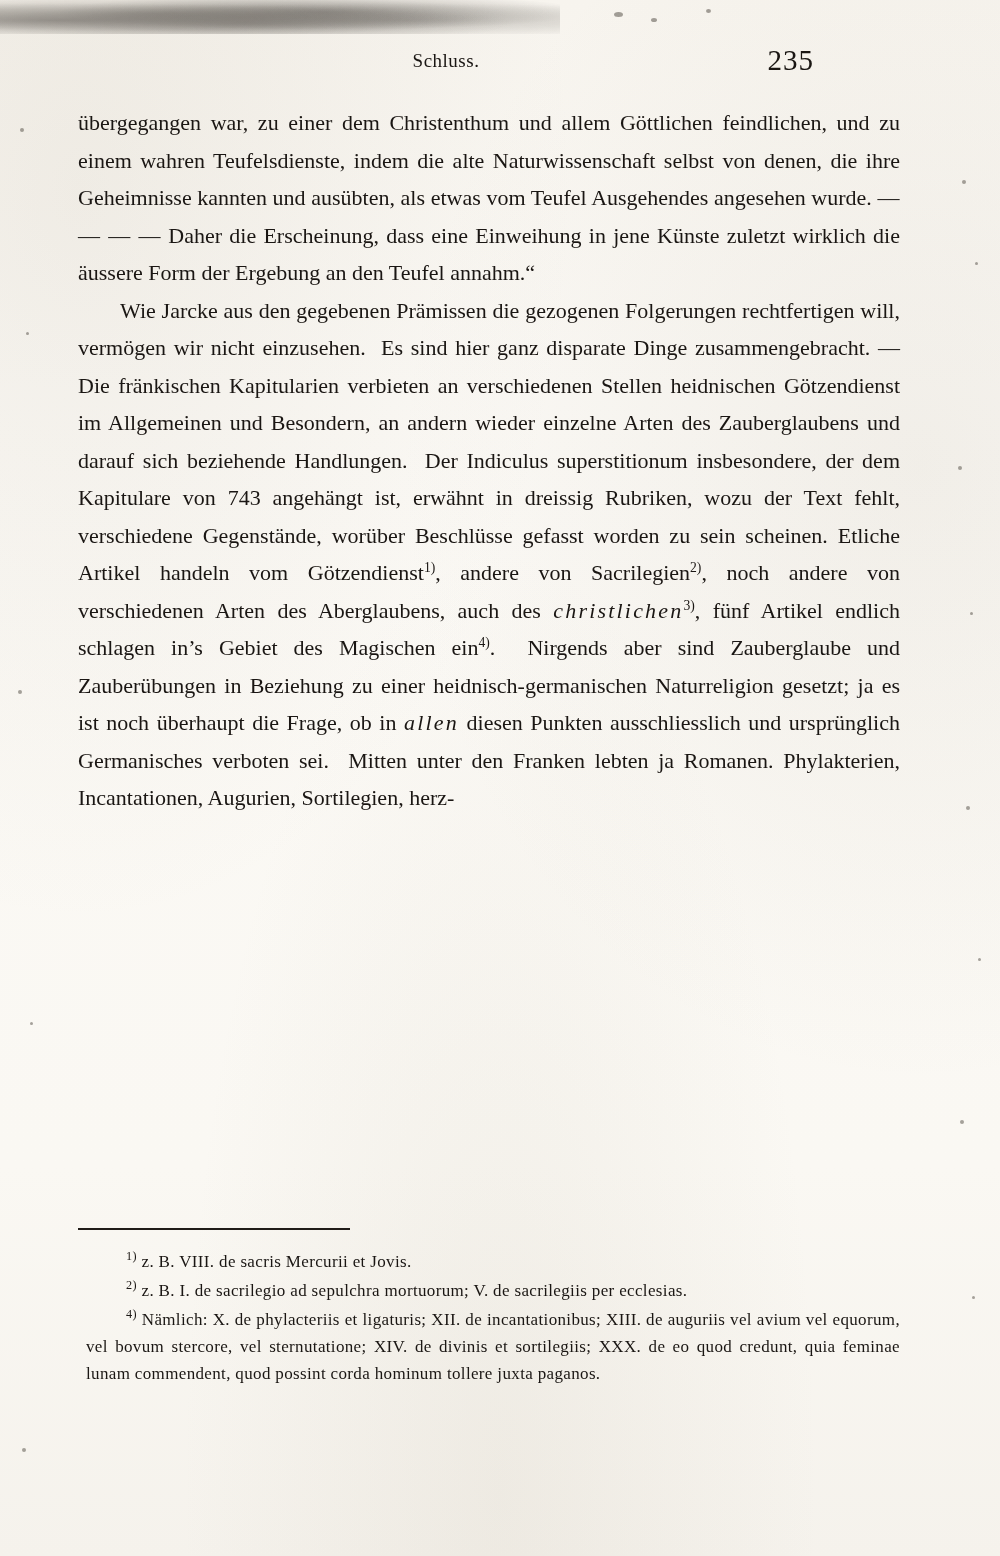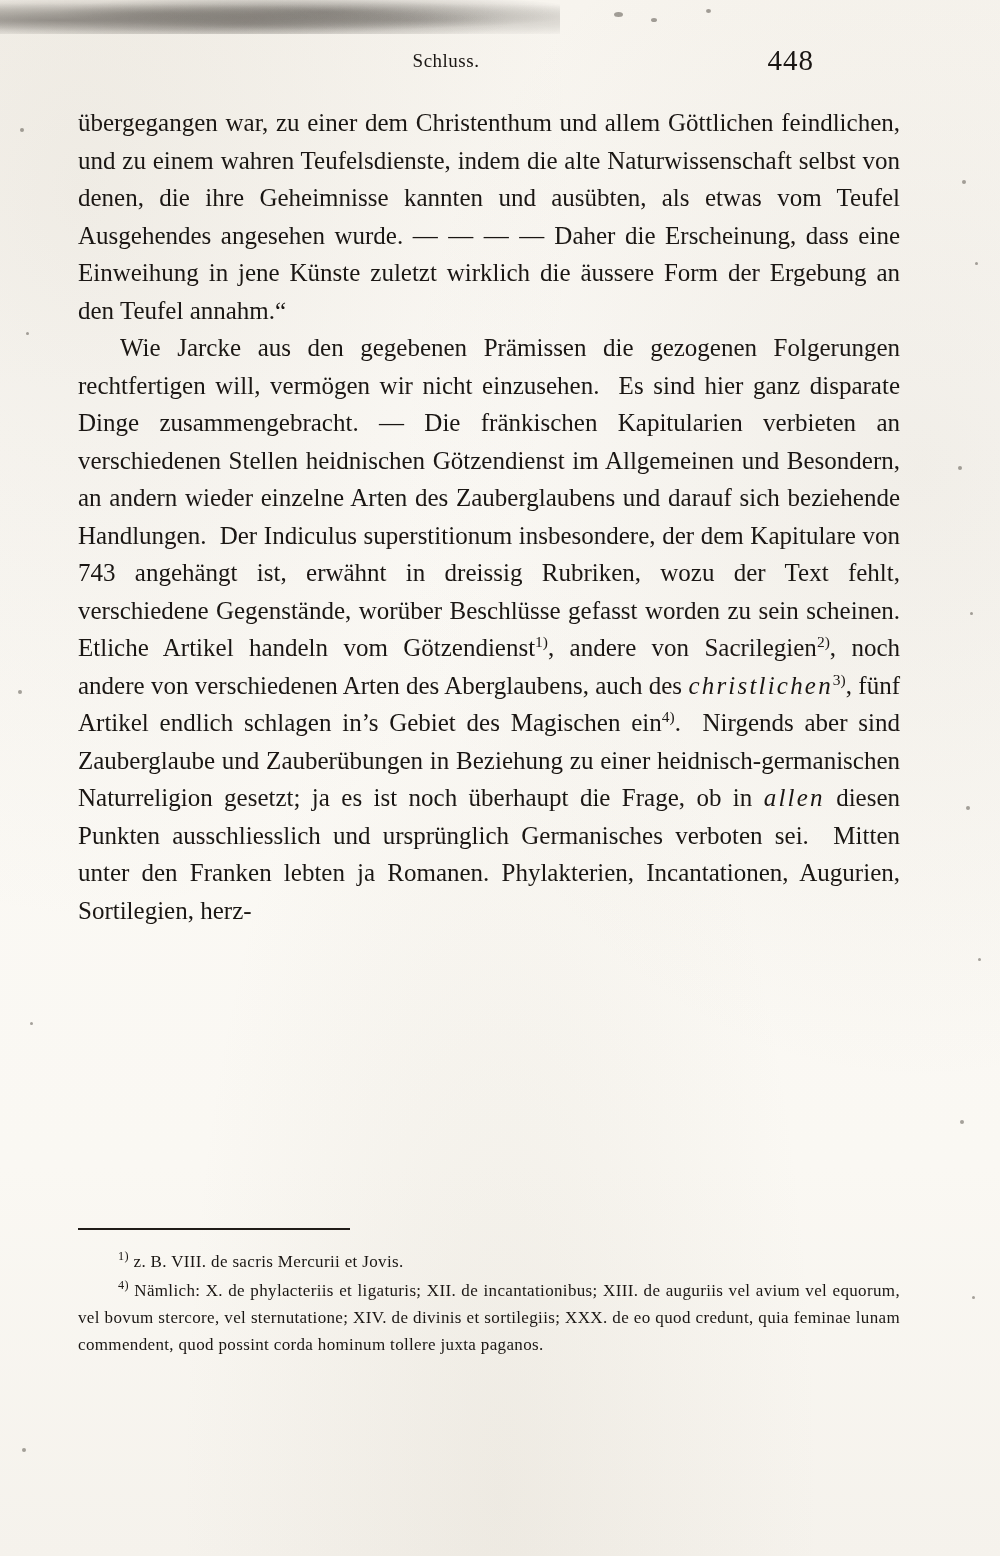--- a/index.html
+++ b/index.html
@@ -180,7 +180,7 @@
 
   <div class="header">
     <div class="header-title">Schluss.</div>
-    <div class="header-folio">448</div>
+    <div class="header-folio">235</div>
   </div>
 
   <div class="body-text">

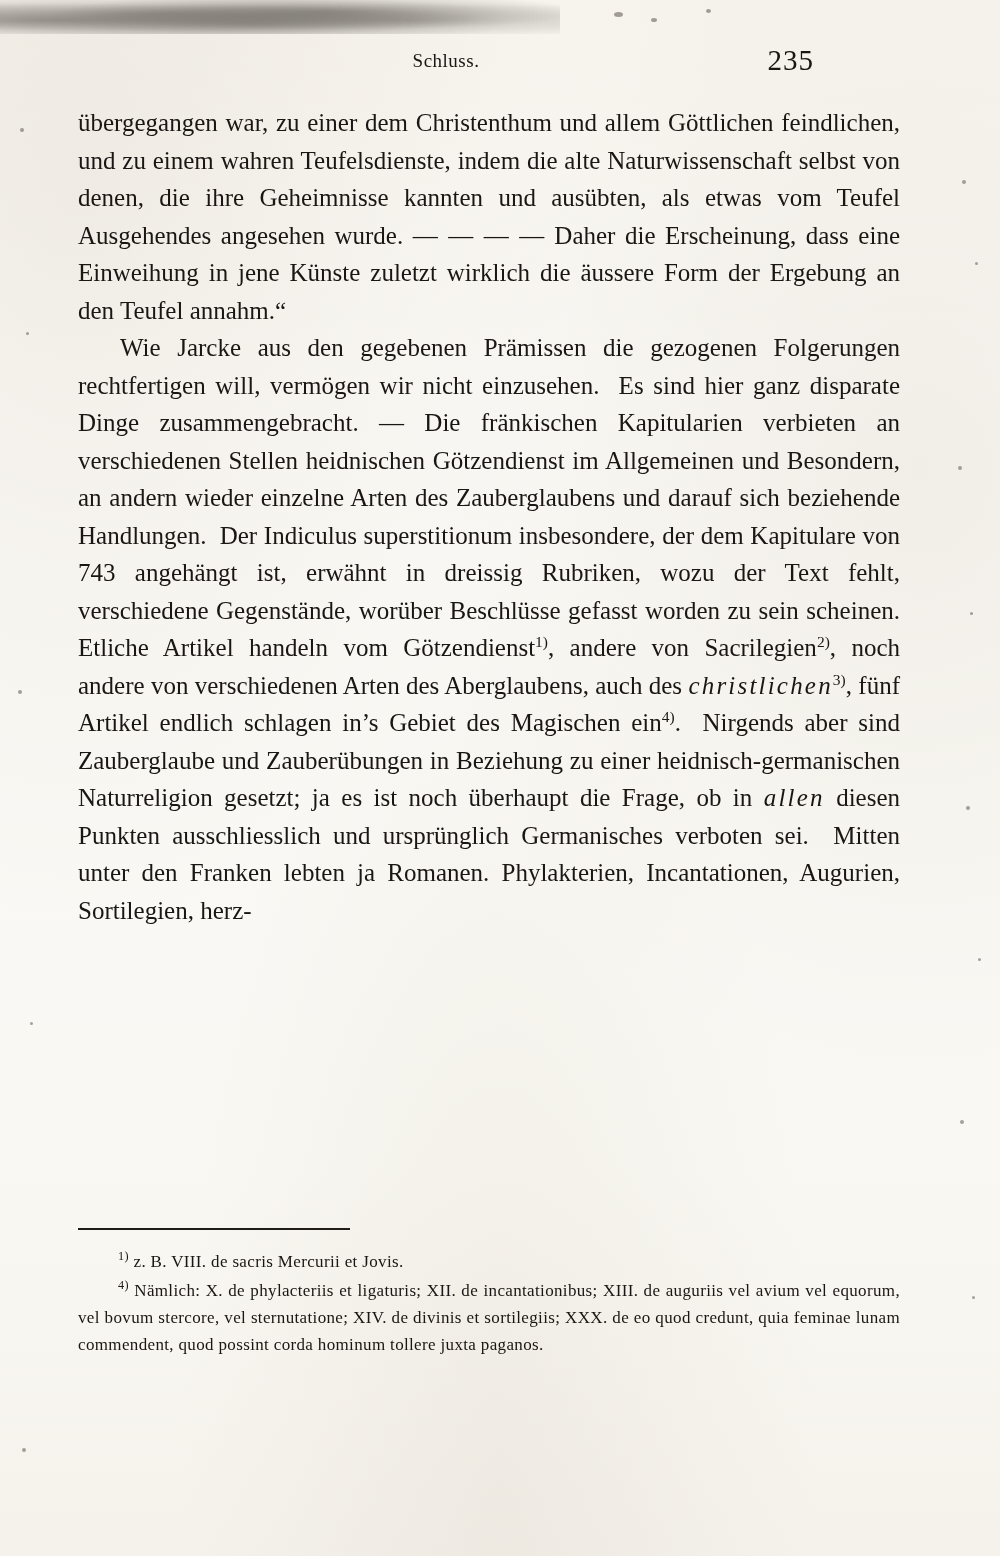--- a/index.html
+++ b/index.html
@@ -84,7 +84,7 @@
     top: 104px;
     left: 78px;
     width: 822px;
-    font-size: 25px;
+    font-size: 22px;
     line-height: 37.5px;
     text-align: justify;
     text-justify: inter-word;

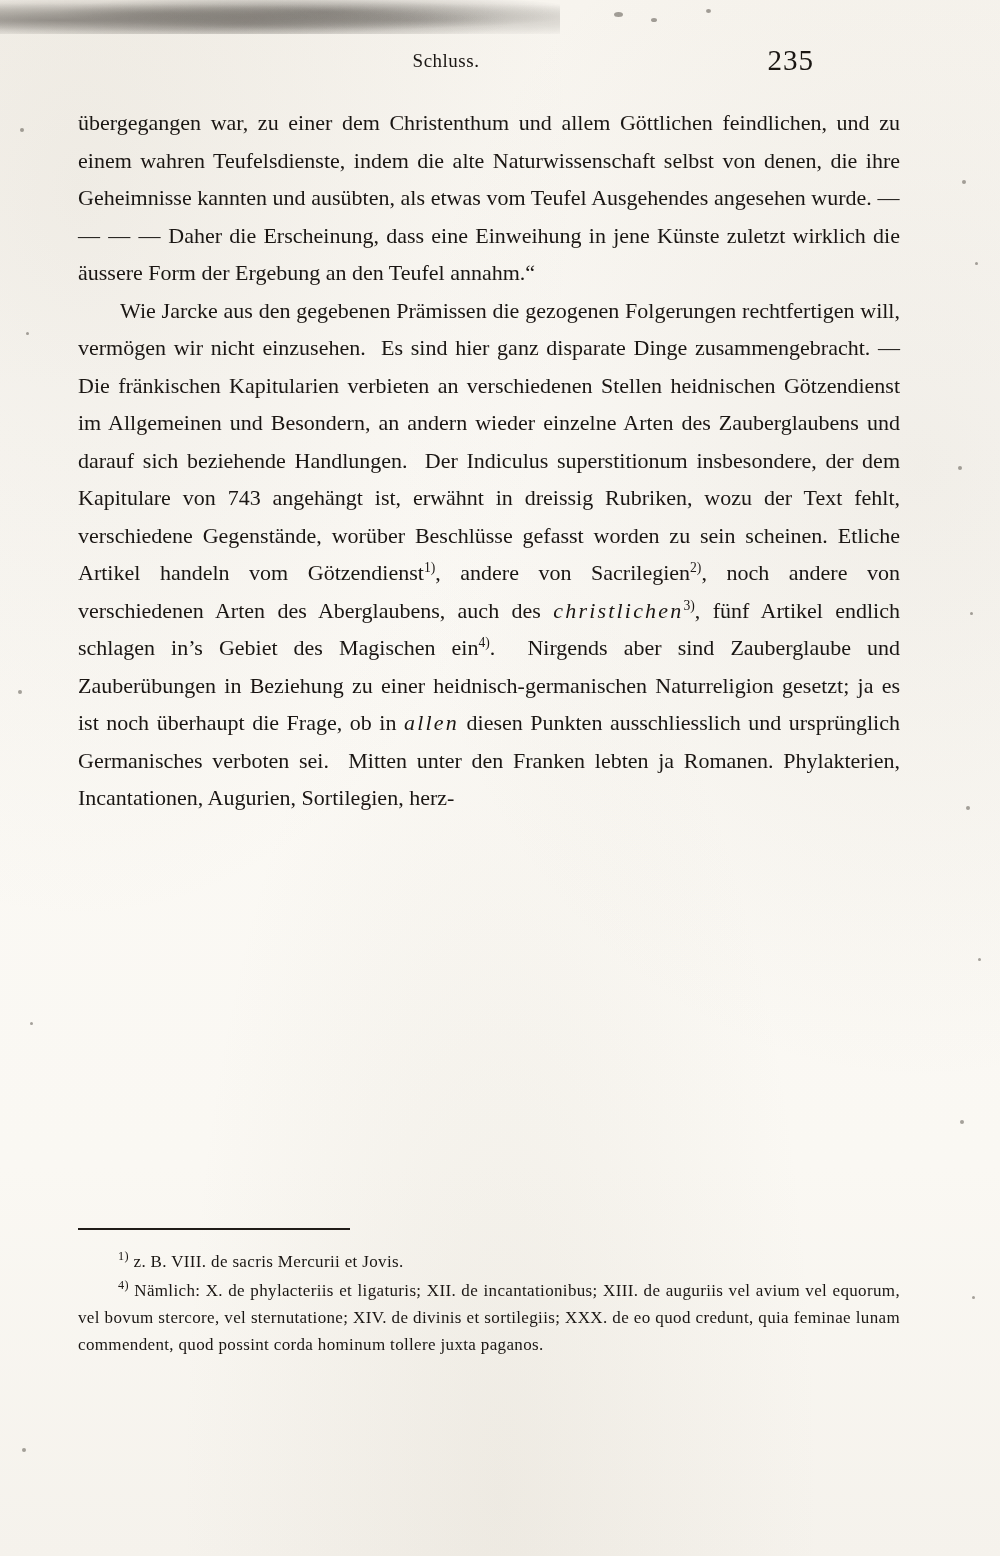--- a/index.html
+++ b/index.html
@@ -128,7 +128,7 @@
     letter-spacing: 0.35px;
   }
   .footnotes p {
-    margin: 0 0 2px 0;
+    margin: 0 0 2px 8px;
   }
   .footnotes p.fn {
     text-indent: 40px;

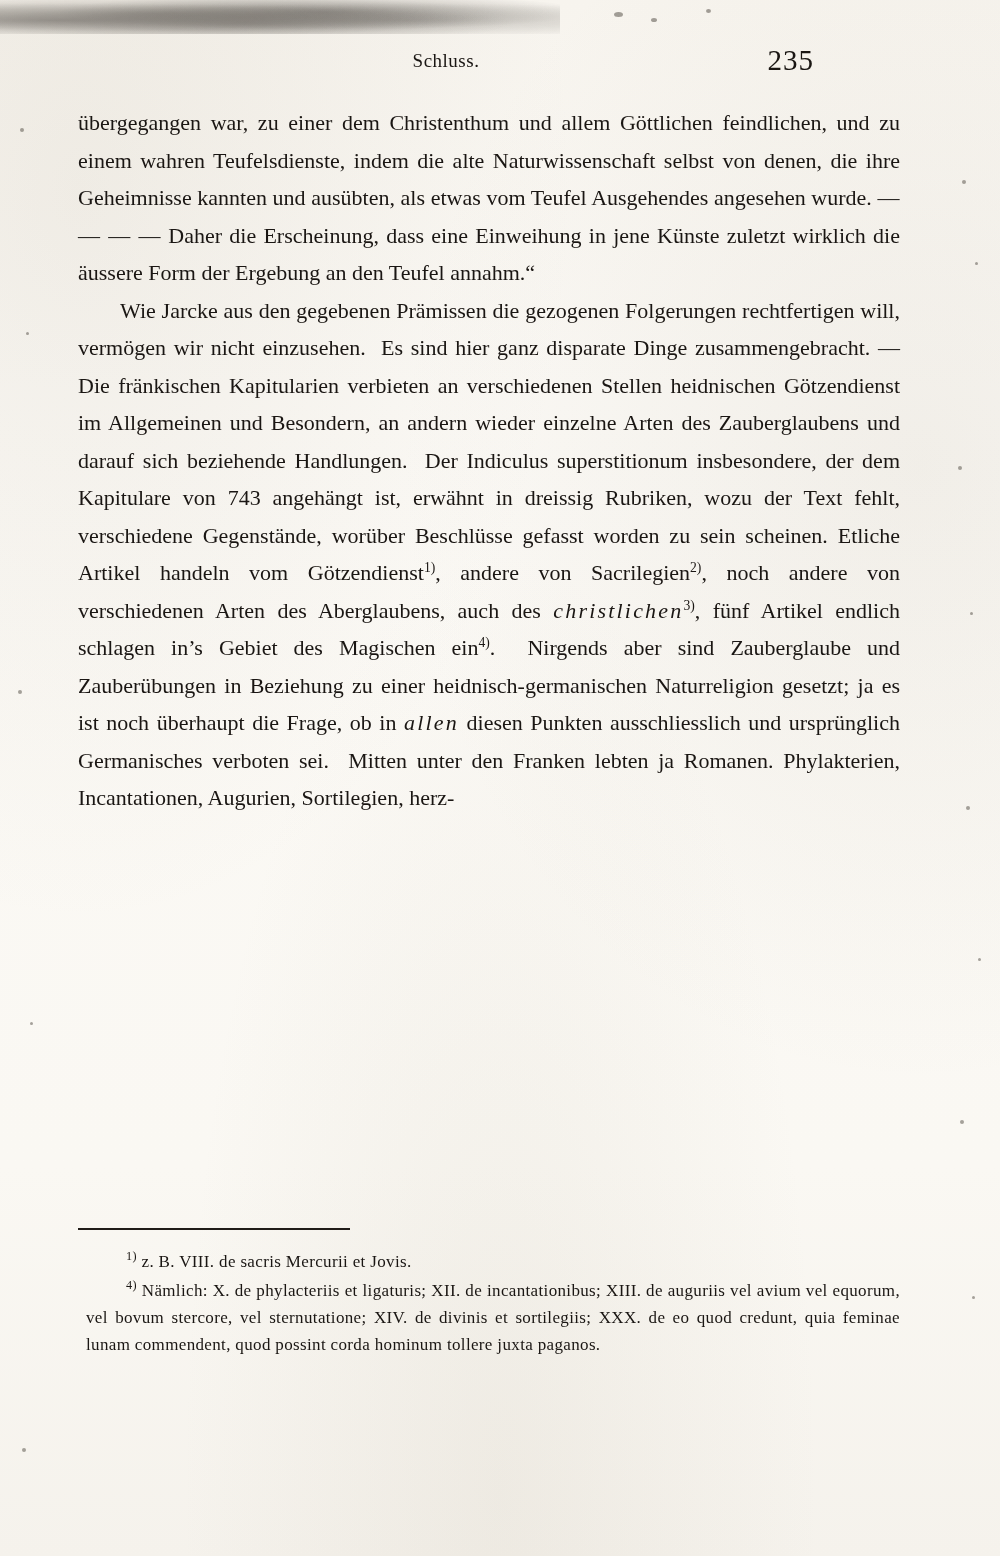--- a/index.html
+++ b/index.html
@@ -192,6 +192,7 @@
 
   <div class="footnotes">
     <p class="fn"><span class="fn-mark">1)</span> <span>z. B. VIII. de sacris Mercurii et Jovis.</span></p>
+    <p class="fn"><span class="fn-mark">2)</span> <span>z. B. I. de sacrilegio ad sepulchra mortuorum; V. de sacrilegiis per ecclesias.</span></p>
     <p class="fn"><span class="fn-mark">4)</span> <span>Nämlich: X. de phylacteriis et ligaturis; XII. de incantationibus; XIII. de auguriis vel avium vel equorum, vel bovum stercore, vel sternutatione; XIV. de divinis et sortilegiis; XXX. de eo quod credunt, quia feminae lunam commendent, quod possint corda hominum tollere juxta paganos.</span></p>
   </div>
 

